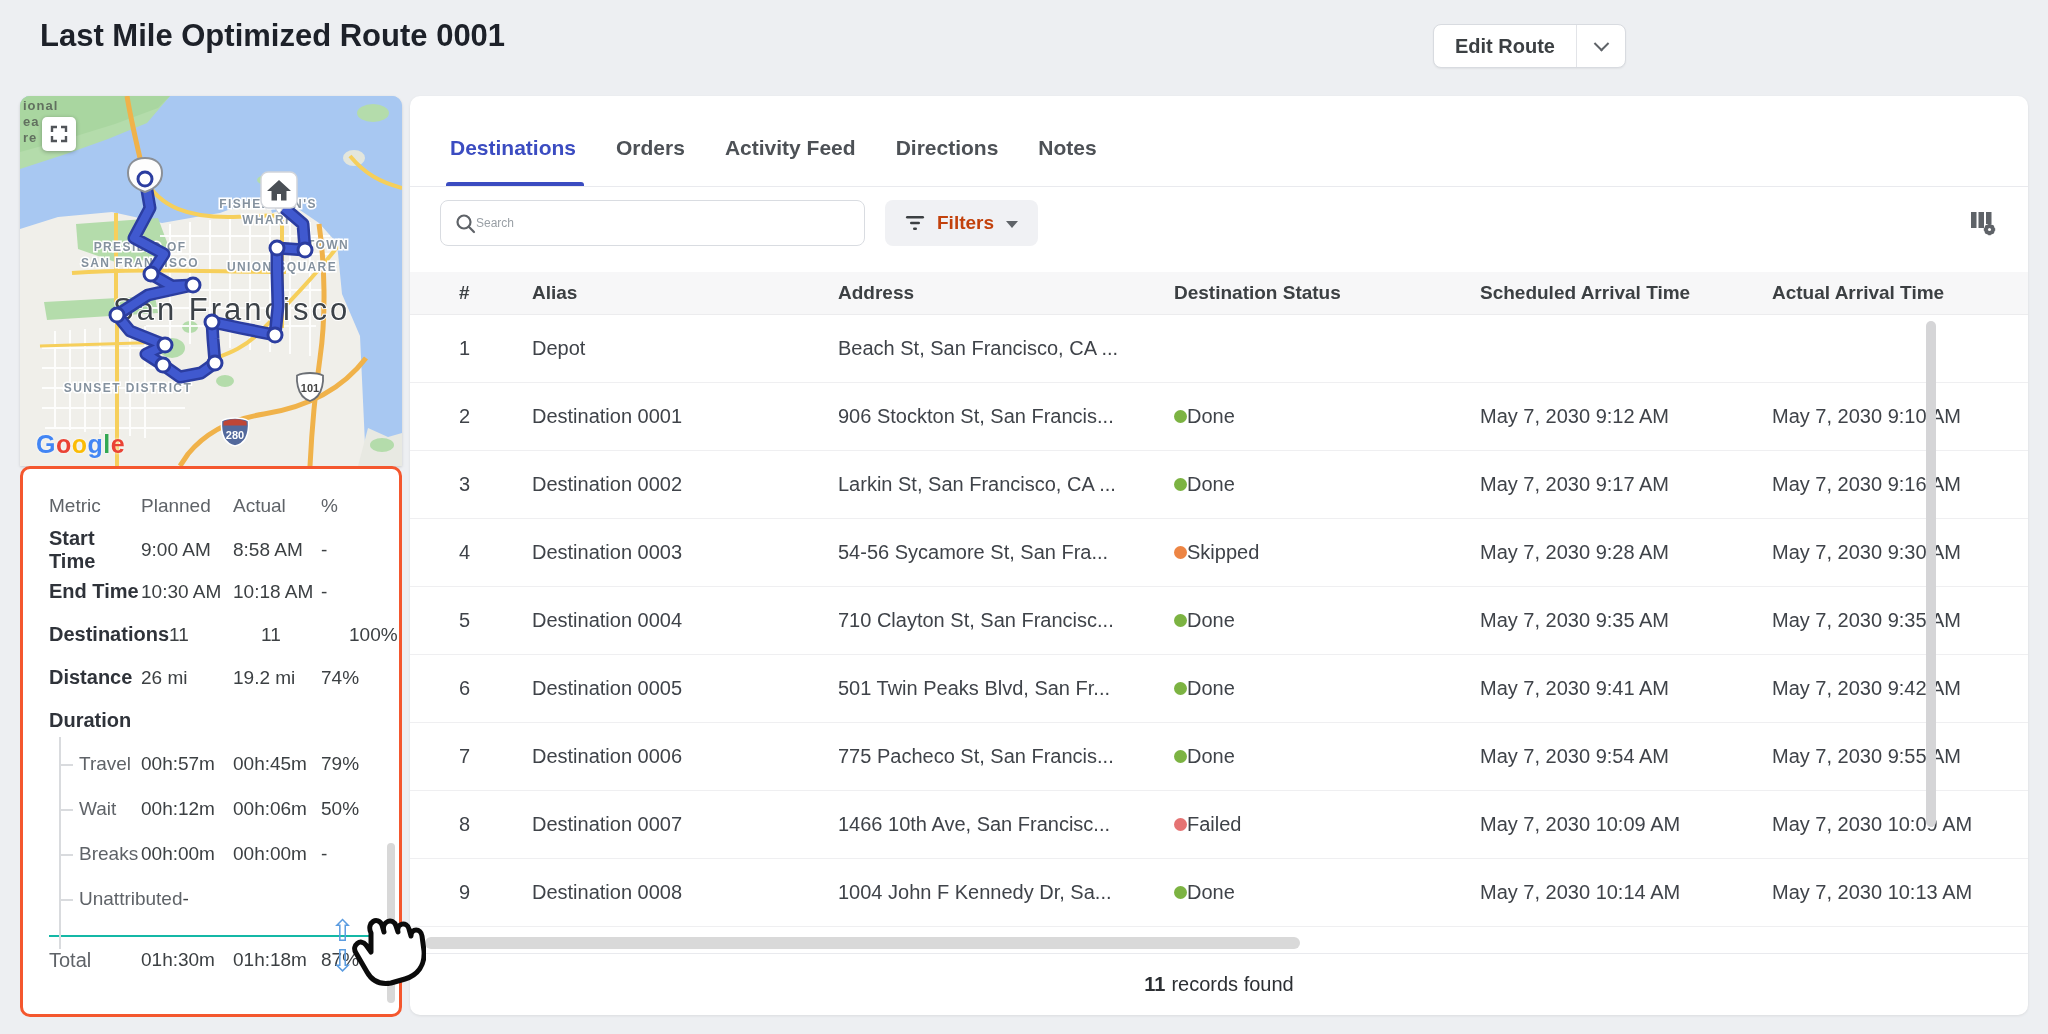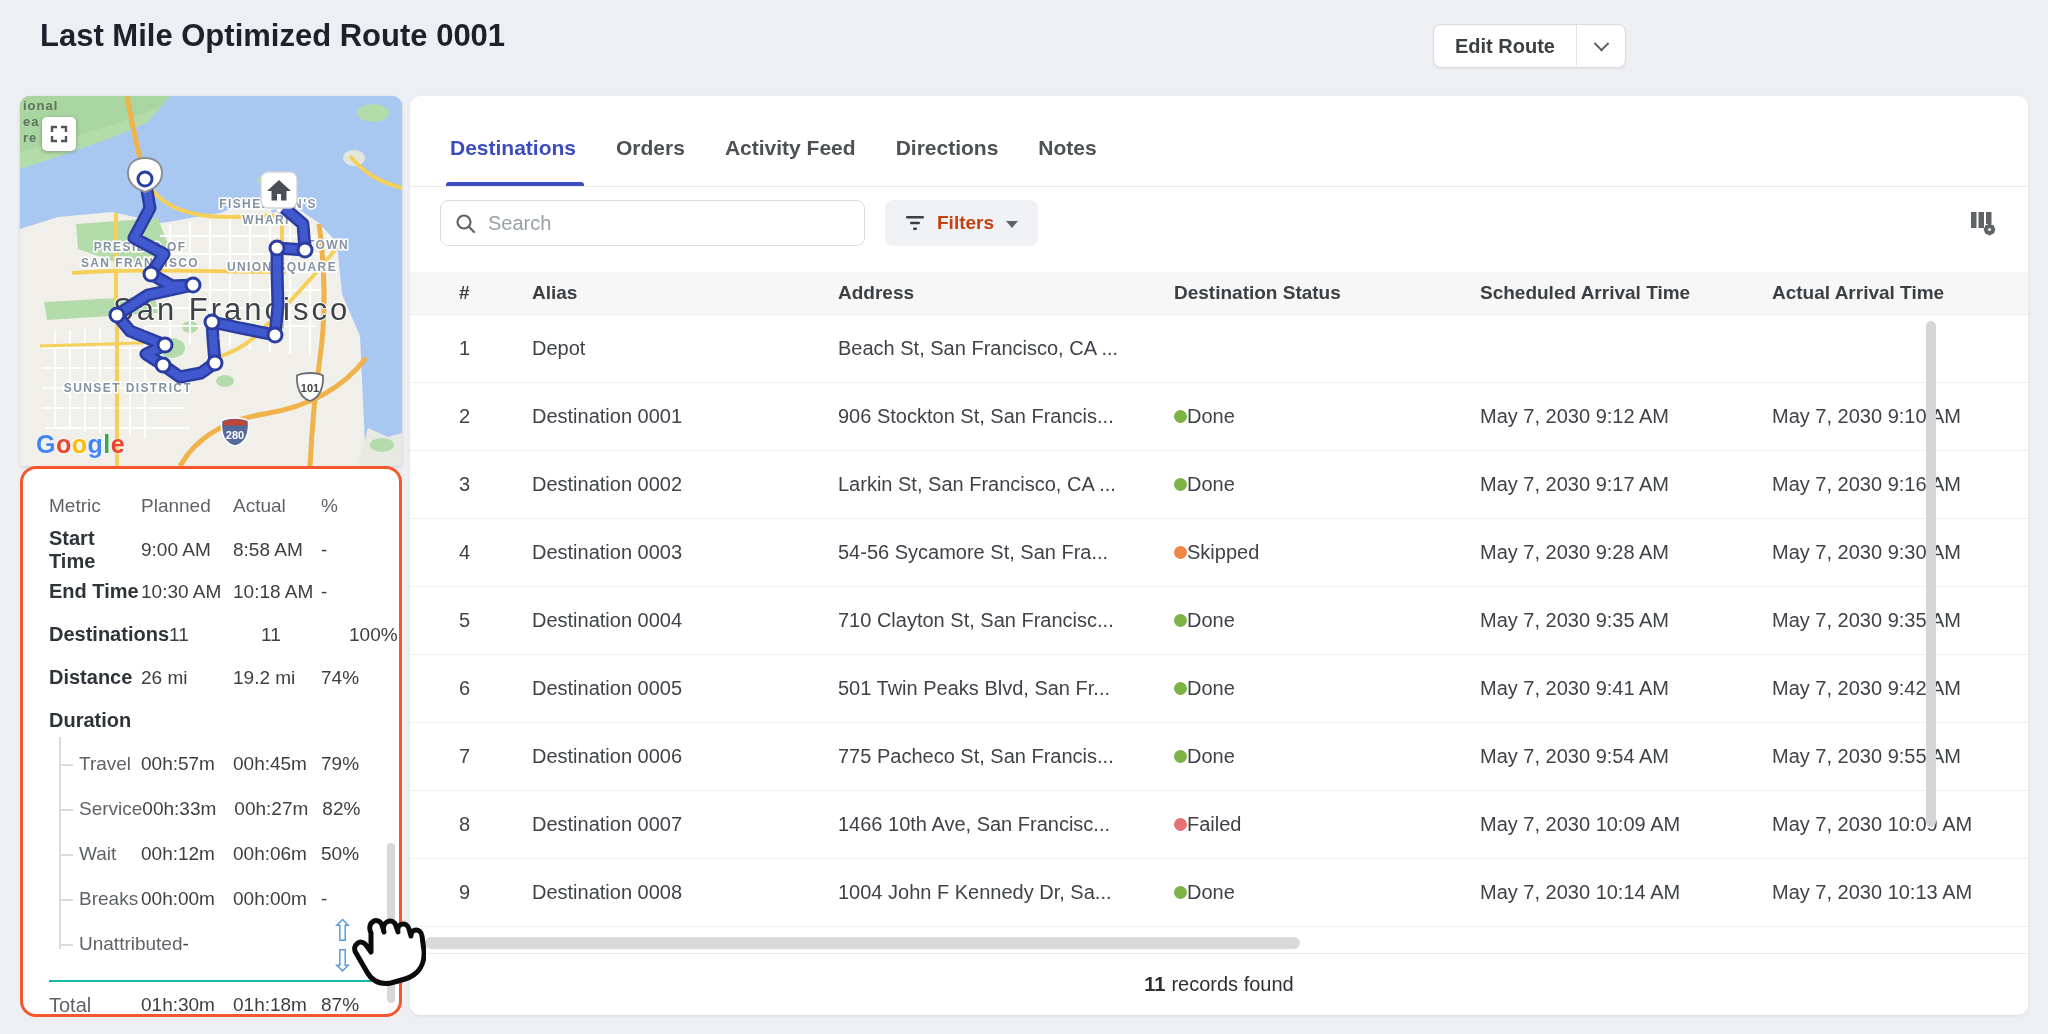--- a/index.html
+++ b/index.html
@@ -70,7 +70,7 @@
   .toolbar { position:absolute; left:0; top:104px; width:100%; height:46px; }
   .search-box { position:absolute; left:30px; top:0; width:425px; height:46px; border:1px solid #d9dce1; border-radius:8px;
                 display:flex; align-items:center; padding:0 14px; background:#fff; }
-  .search-box input { border:none; outline:none; flex:1; font-size:20px; color:#3f4349; margin-left:12px; font-family:inherit; background:transparent; }
+  .search-box input { border:none; outline:none; flex:1; font-size:12px; color:#3f4349; margin-left:0; font-family:inherit; background:transparent; }
   .search-box input::placeholder { color:#9aa0a6; }
   .filters-btn { position:absolute; left:475px; top:0; height:46px; padding:0 20px; background:#f0f1f4; border-radius:8px;
                  display:flex; align-items:center; gap:12px; cursor:pointer; }

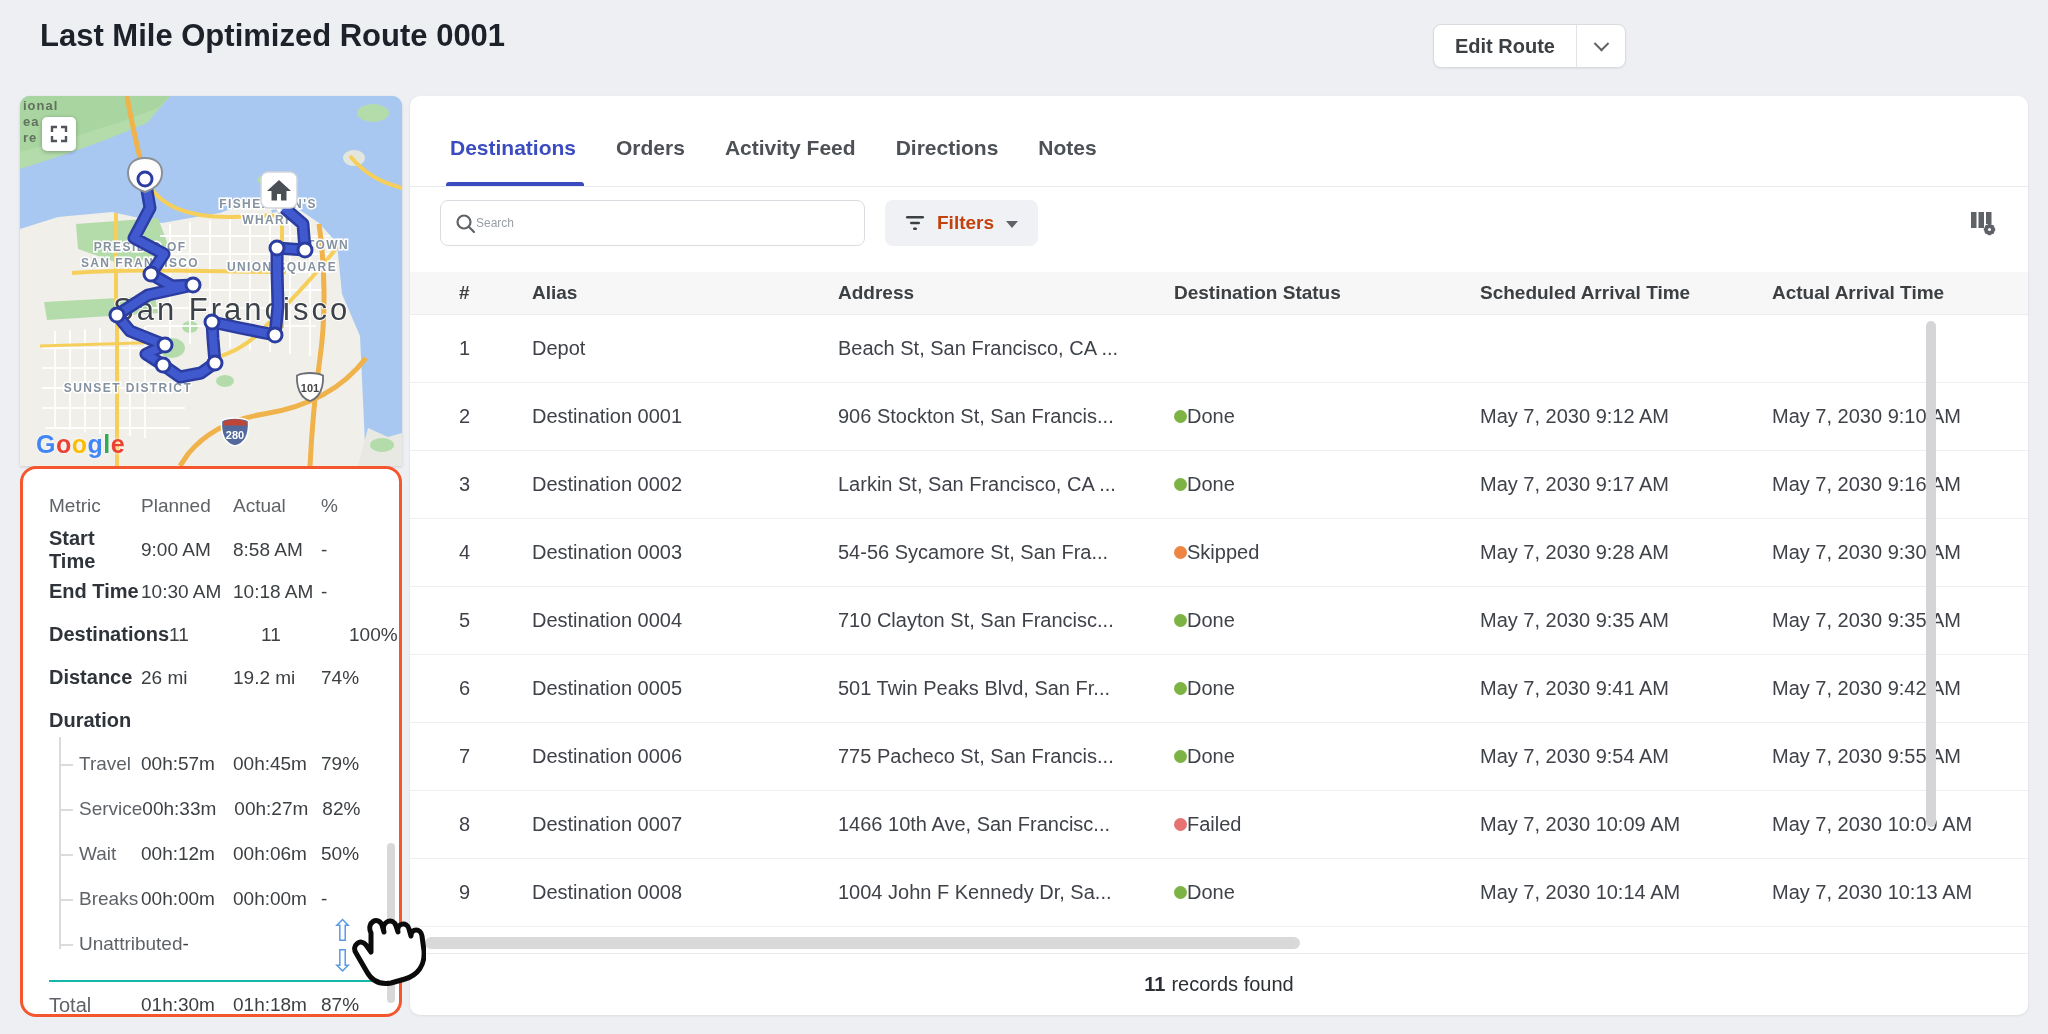--- a/index.html
+++ b/index.html
@@ -33,7 +33,7 @@
 
   
   .metrics-panel { position:absolute; left:20px; top:466px; width:382px; height:551px; background:#fff;
-                   border:3px solid #f4572e; border-radius:16px; overflow:hidden; }
+                   border:3px solid #f4572e; border-radius:10px; overflow:hidden; }
   .metrics-body { padding:16px 22px 0 26px; position:relative; }
   .mrow { display:grid; grid-template-columns:1fr 92px 88px 56px; align-items:center; }
   .mrow .num { text-align:left; font-size:19px; color:#3c4043; white-space:nowrap; }

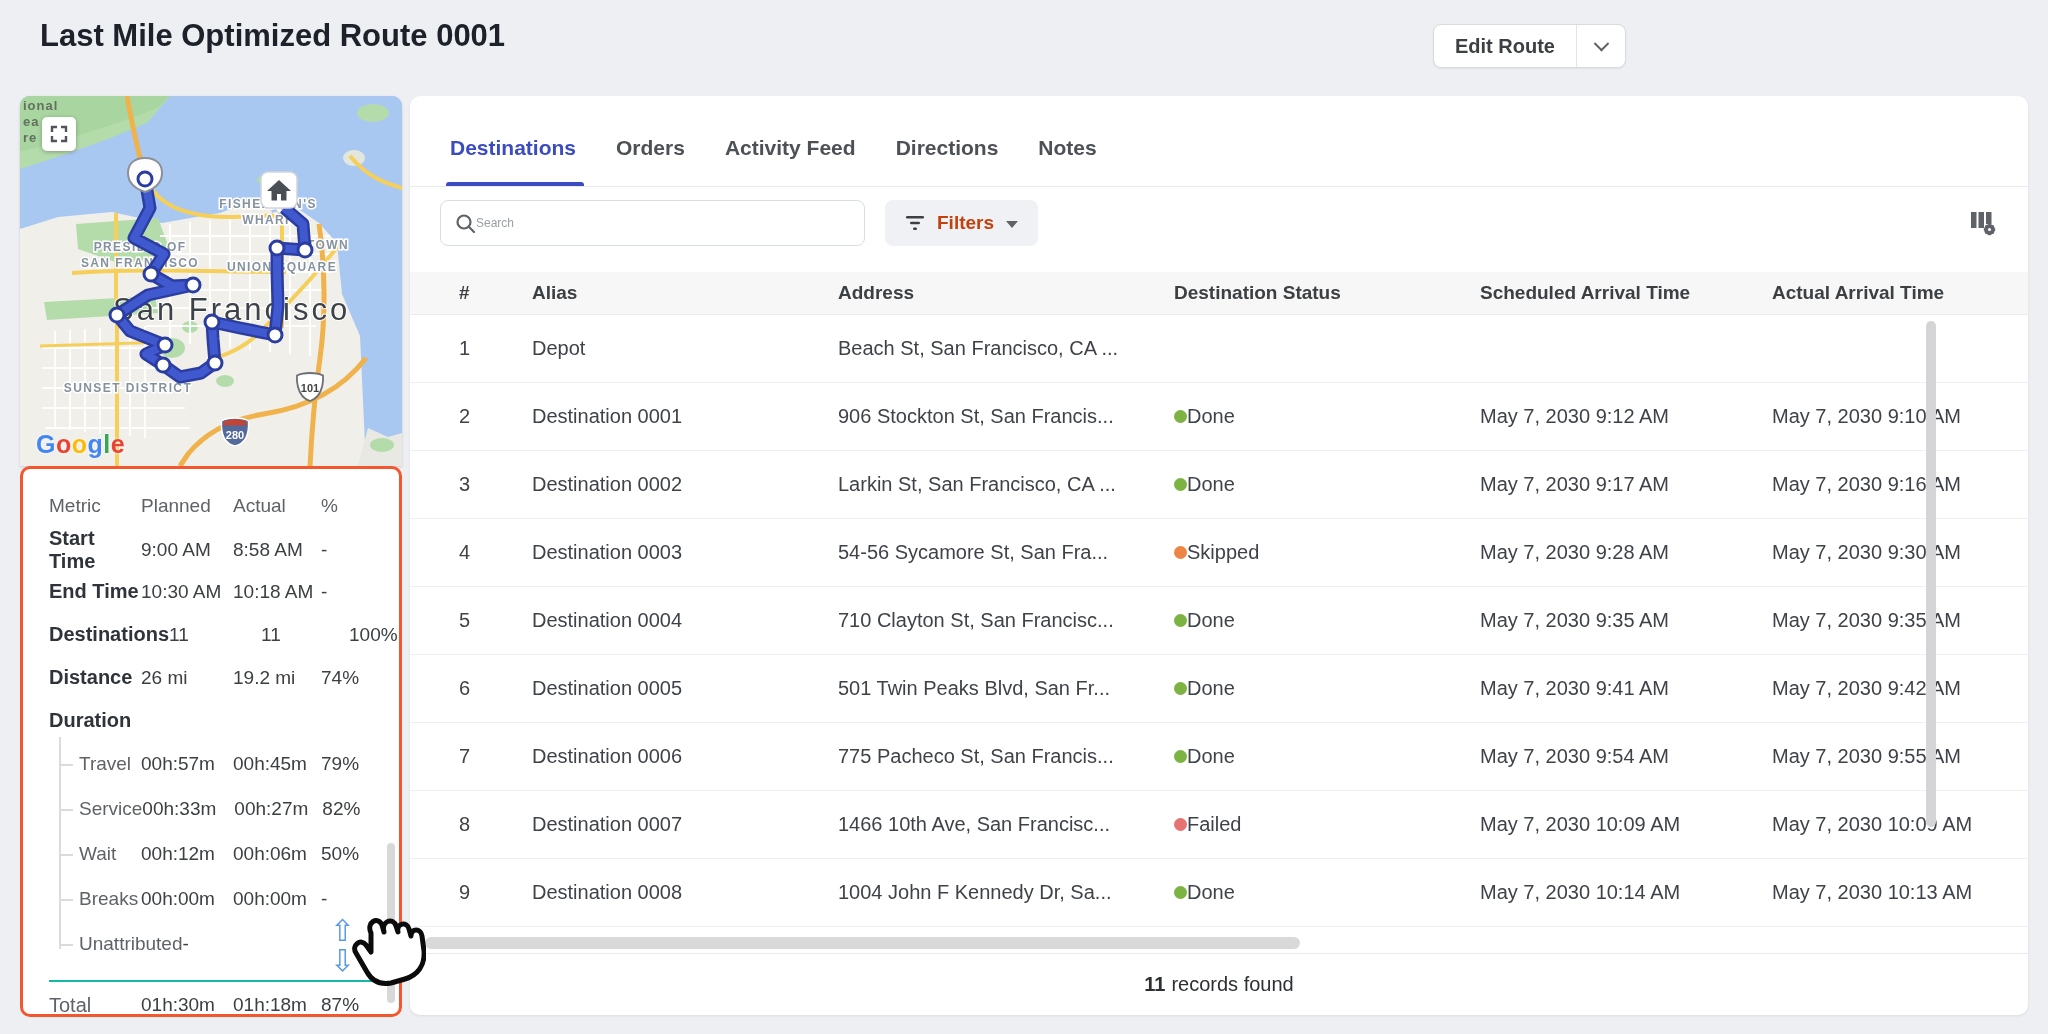--- a/index.html
+++ b/index.html
@@ -255,12 +255,6 @@
             <div class="num">79%</div>
           </div>
           <div class="mrow msub">
-            <div class="mlabel">Service</div>
-            <div class="num">00h:33m</div>
-            <div class="num">00h:27m</div>
-            <div class="num">82%</div>
-          </div>
-          <div class="mrow msub">
             <div class="mlabel">Wait</div>
             <div class="num">00h:12m</div>
             <div class="num">00h:06m</div>

